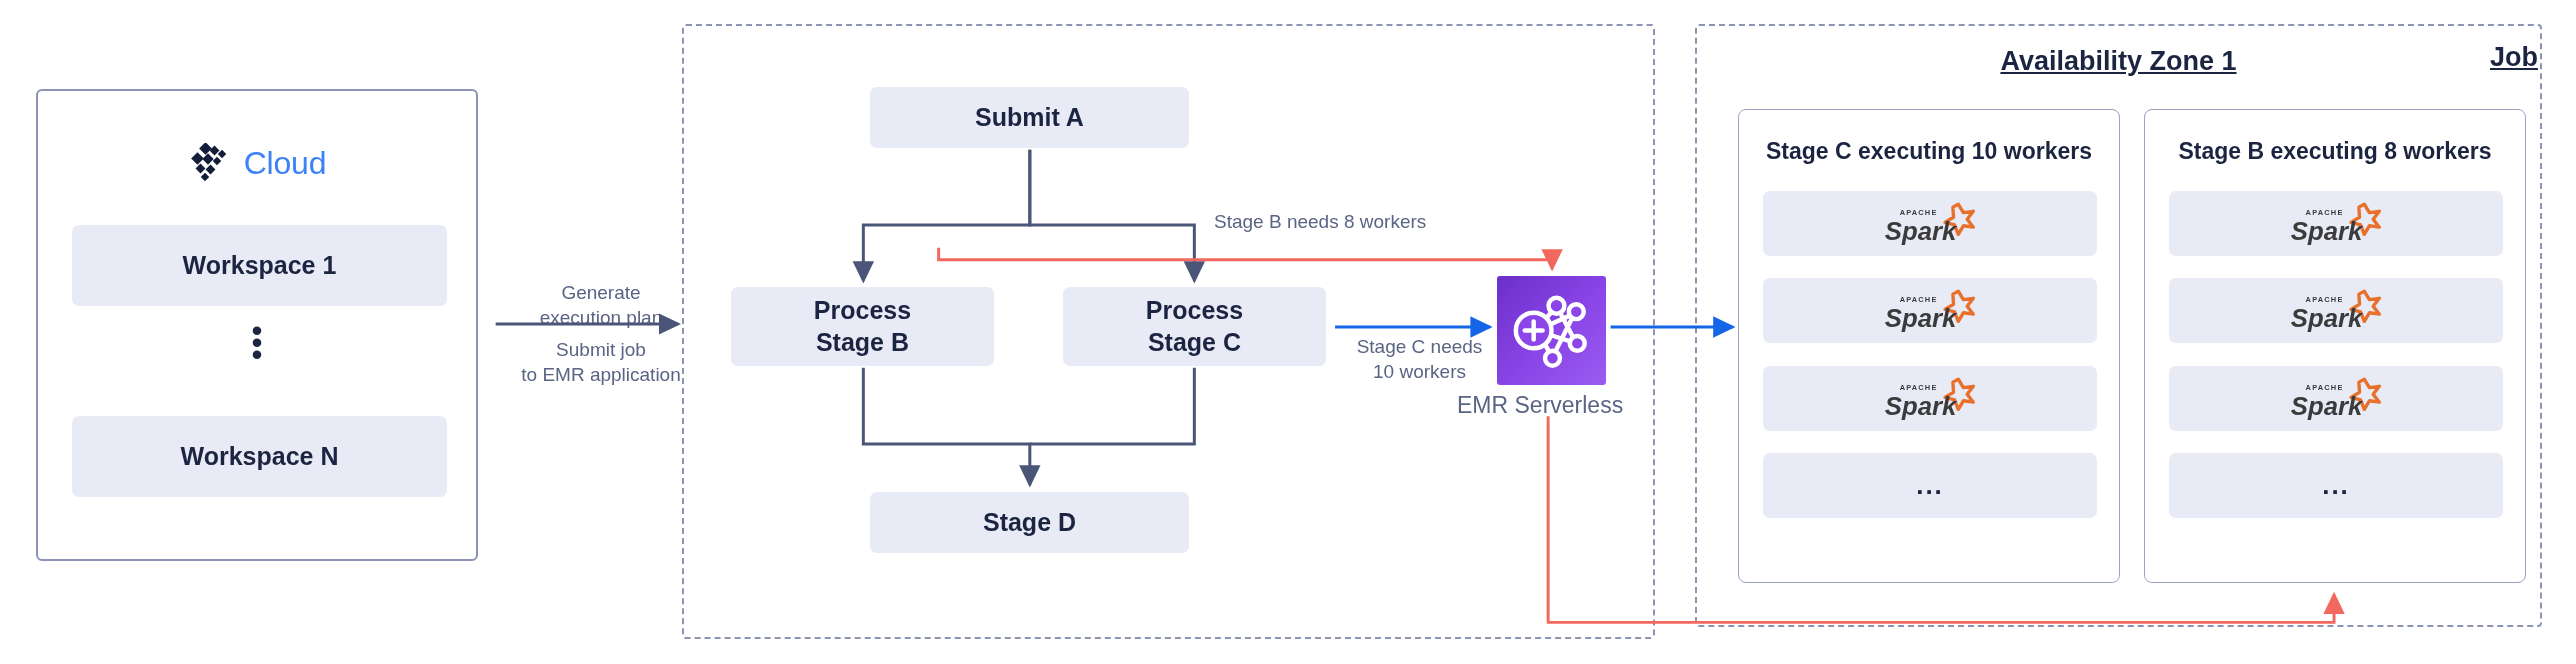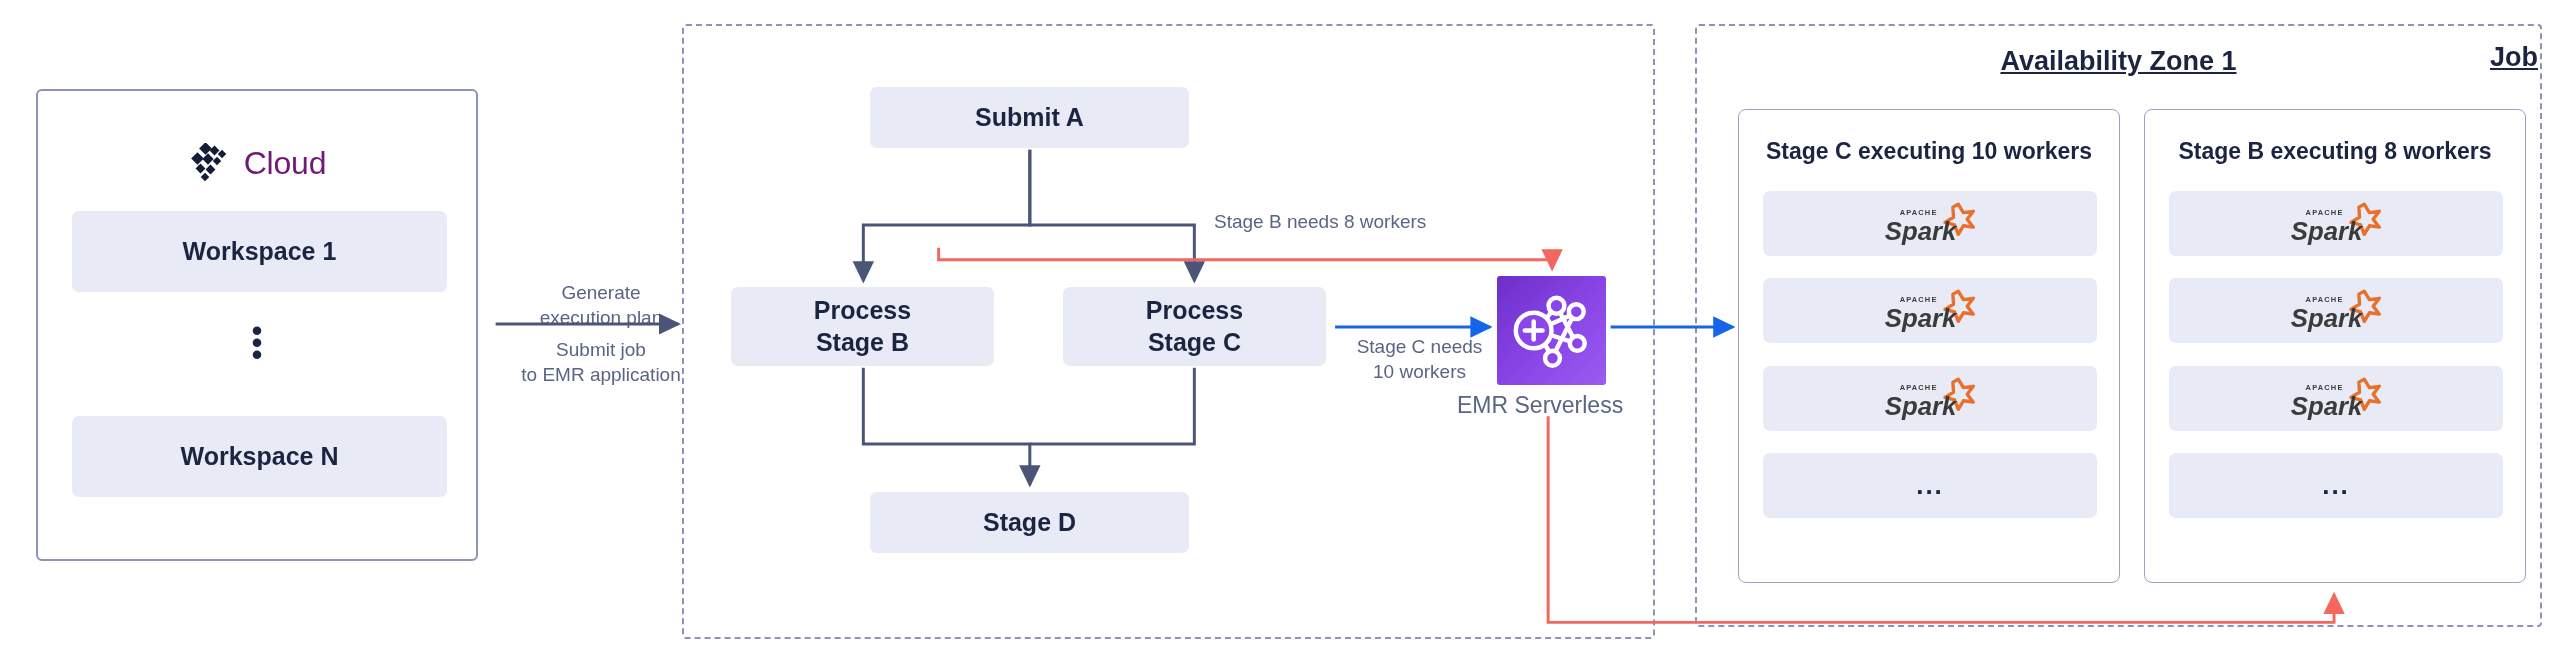--- a/index.html
+++ b/index.html
@@ -63,7 +63,7 @@
   }
   #kyligence-logo .reg { font-size: 13px; vertical-align: super; font-weight: 600; }
   #kyligence-logo .cloud {
-    font-size: 32px; font-weight: 400; color: #701a75; letter-spacing: -0.2px;
+    font-size: 32px; font-weight: 400; color: #3b82f6; letter-spacing: -0.2px;
   }
 
   .workspace-box {

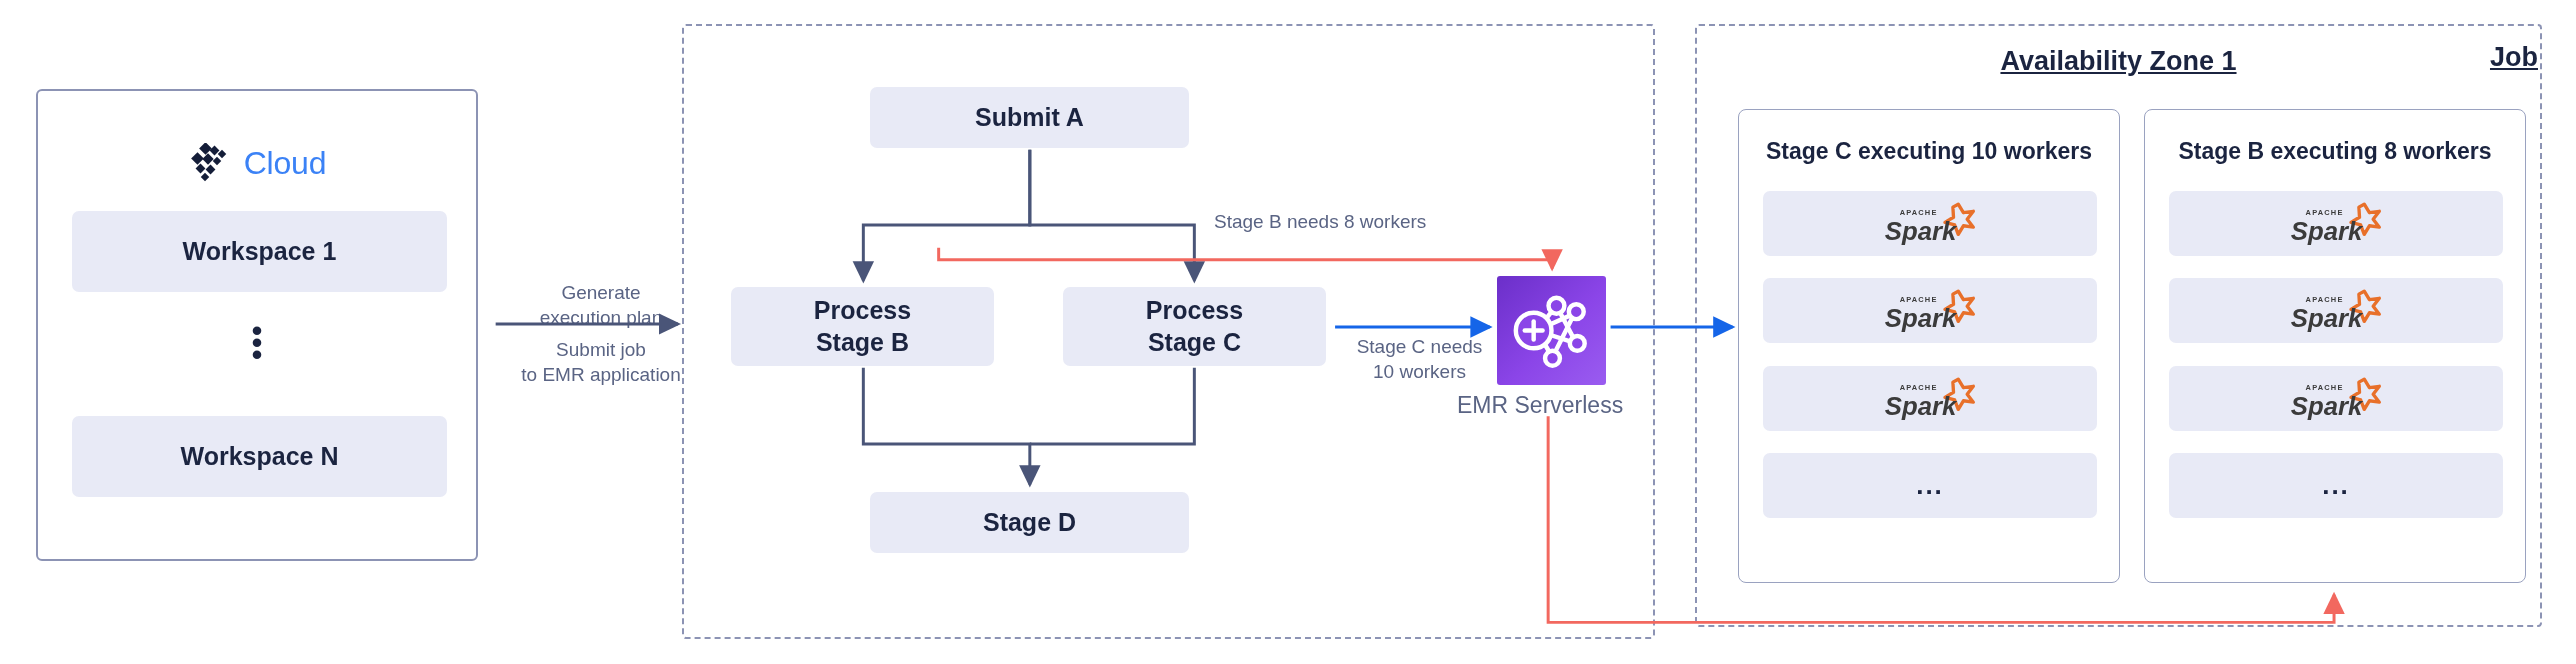--- a/index.html
+++ b/index.html
@@ -72,7 +72,7 @@
     height: 81px;
     font-size: 25px;
   }
-  #workspace-1 { top: 120px; text-align: center; }
+  #workspace-1 { top: 134px; text-align: center; }
   #workspace-n { top: 325px; }
 
   #workspace-ellipsis {

